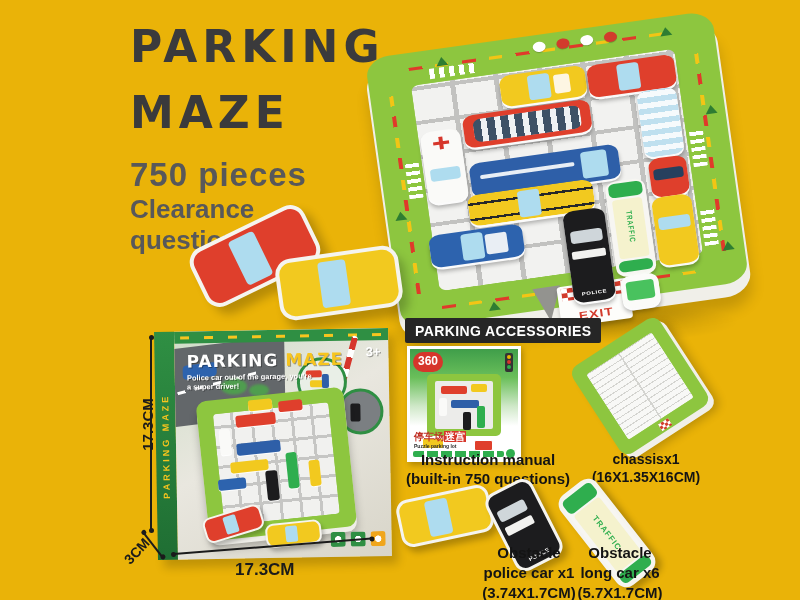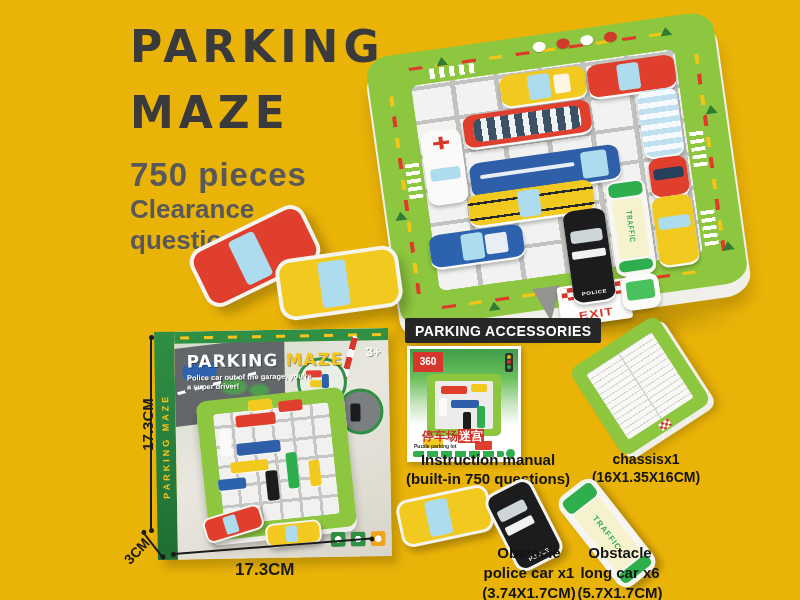--- a/index.html
+++ b/index.html
@@ -184,8 +184,8 @@
       padding:3px;box-shadow:2px 3px 6px rgba(0,0,0,.25);z-index:2;}
   .acc-cover{position:relative;width:100%;height:100%;overflow:hidden;
       background:linear-gradient(180deg,#3f9e4a 0%,#6abf5a 26%,#cfe8c8 52%,#ffffff 70%);}
-  .badge360{position:absolute;left:3px;top:3px;width:30px;height:20px;background:#d6362b;border-radius:0;
-      color:#fff;font-weight:bold;font-size:10px;text-align:center;line-height:19px;}
+  .badge360{position:absolute;left:3px;top:3px;width:30px;height:20px;background:#d6362b;border-radius:10px;
+      color:#fff;font-weight:bold;font-size:12px;text-align:center;line-height:19px;}
   .tlight{position:absolute;right:5px;top:4px;width:8px;height:19px;background:#333;border-radius:2px;}
   .tlight::after{content:'';position:absolute;left:2px;top:2px;width:4px;height:4px;border-radius:50%;
       background:#e8b500;box-shadow:0 5px 0 #d6362b,0 10px 0 #2fae4e;}

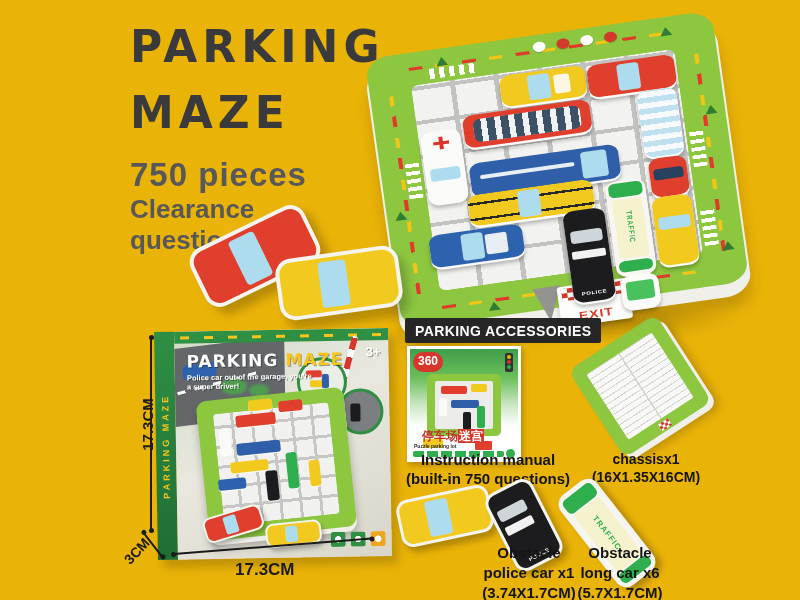--- a/index.html
+++ b/index.html
@@ -193,7 +193,7 @@
   .mini-maze .mi{position:absolute;left:8px;top:7px;right:8px;bottom:7px;background:#ececea;border-radius:2px;}
   .mini-maze i{position:absolute;border-radius:2px;}
   .mini-cars i{position:absolute;border-radius:2px;}
-  .cn-line{position:absolute;left:12px;bottom:17px;font-size:12px;font-weight:bold;color:#c03126;line-height:11px;}
+  .cn-line{position:absolute;left:4px;bottom:17px;font-size:10px;font-weight:bold;color:#c03126;line-height:11px;}
   .cn-line b{background:#d6362b;color:#fff;padding:0 1px;}
   .en-line{position:absolute;left:4px;bottom:10px;font-size:5px;font-weight:bold;color:#2c2c2c;}
   .badges-row{position:absolute;left:3px;right:14px;bottom:2px;height:6px;

